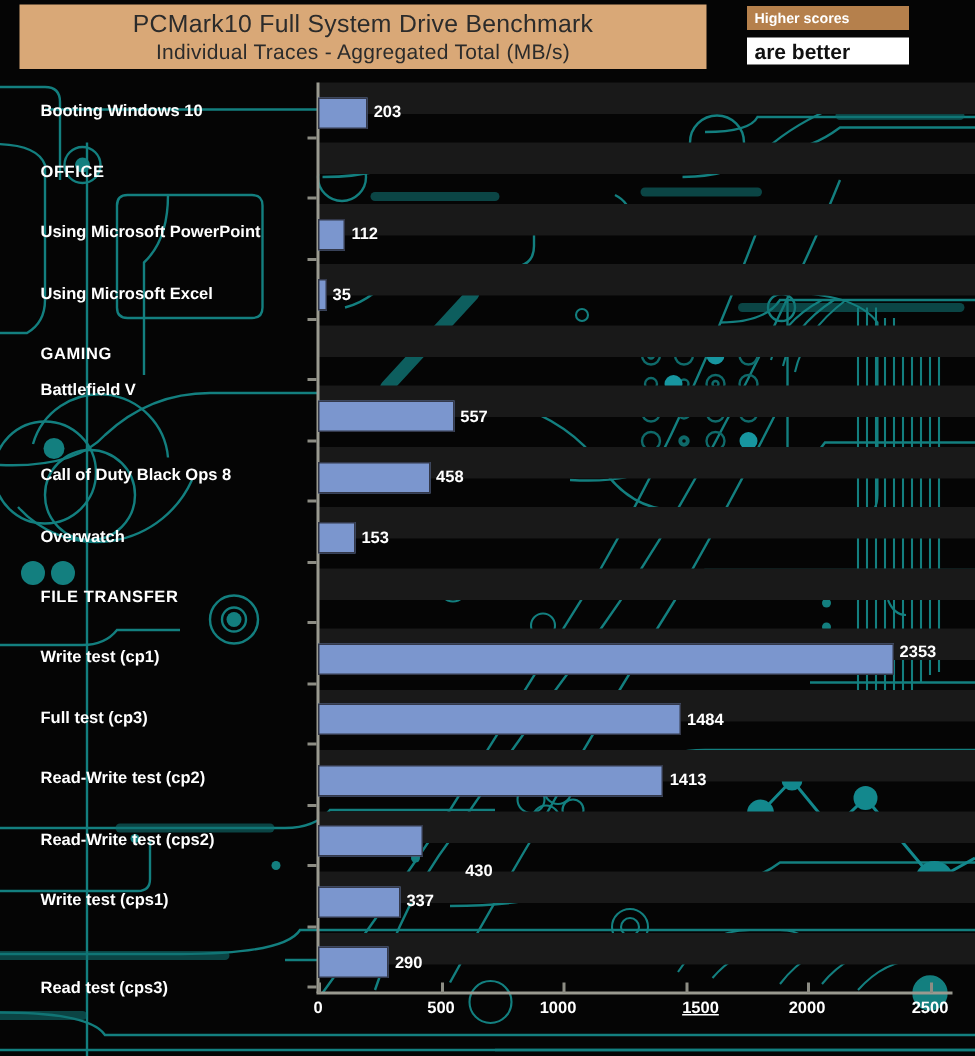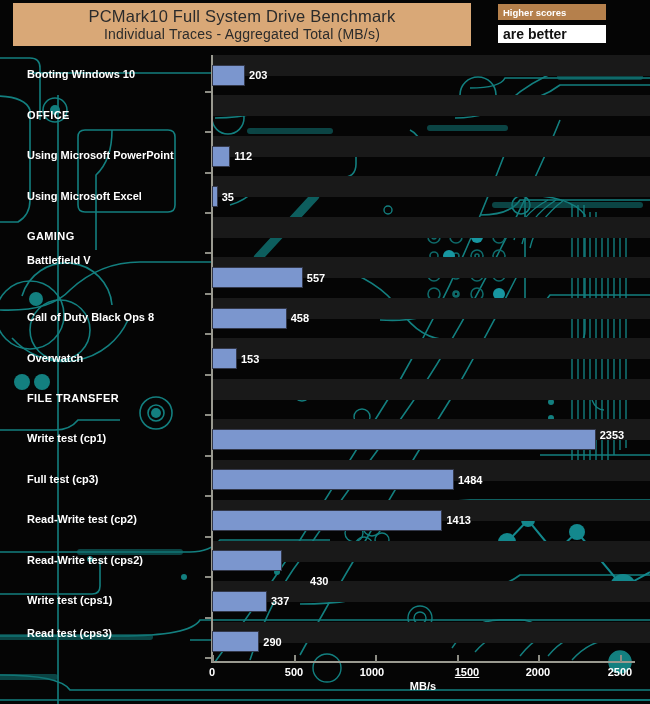--- a/index.html
+++ b/index.html
@@ -315,7 +315,7 @@
       <div class="bar" style="left: 212px; top: 591px; width: 54.9569px; height: 21.0427px; background: rgb(123, 150, 206);"></div>
       <div class="bar-value" style="left: 270.957px; top: 595px;">337</div>
       <div class="ytick" style="top: 657px;"></div>
-      <div class="row-label" style="top: 627px;">Read test (cps3)</div>
+      <div class="row-label" style="top: 653px;">Read test (cps3)</div>
       <div class="bar" style="left: 212px; top: 631px; width: 47.2923px; height: 21.0427px; background: rgb(123, 150, 206);"></div>
       <div class="bar-value" style="left: 263.292px; top: 636px;">290</div>
       <div class="xtick" style="left: 212px;"></div>

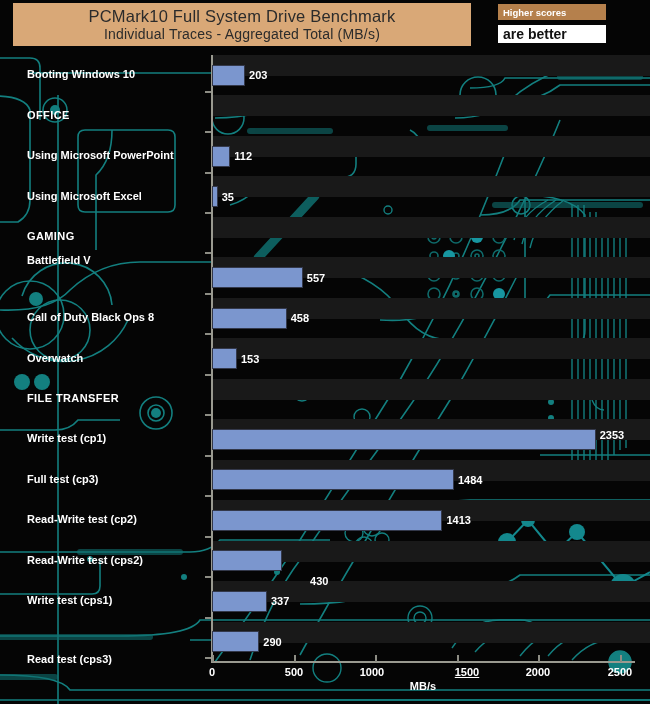--- a/index.html
+++ b/index.html
@@ -263,7 +263,6 @@
   <div class="chart" id="chart-layer">
     <div class="axis-line"></div>
     <div class="xaxis-line"></div>
-    <div class="xaxis-title">MB/s</div>
   <div class="ytick" style="top: 91px;"></div>
       <div class="row-label" style="top: 68px;">Booting Windows 10</div>
       <div class="bar" style="left: 212px; top: 65px; width: 33.1046px; height: 21.0427px; background: rgb(123, 150, 206);"></div>

